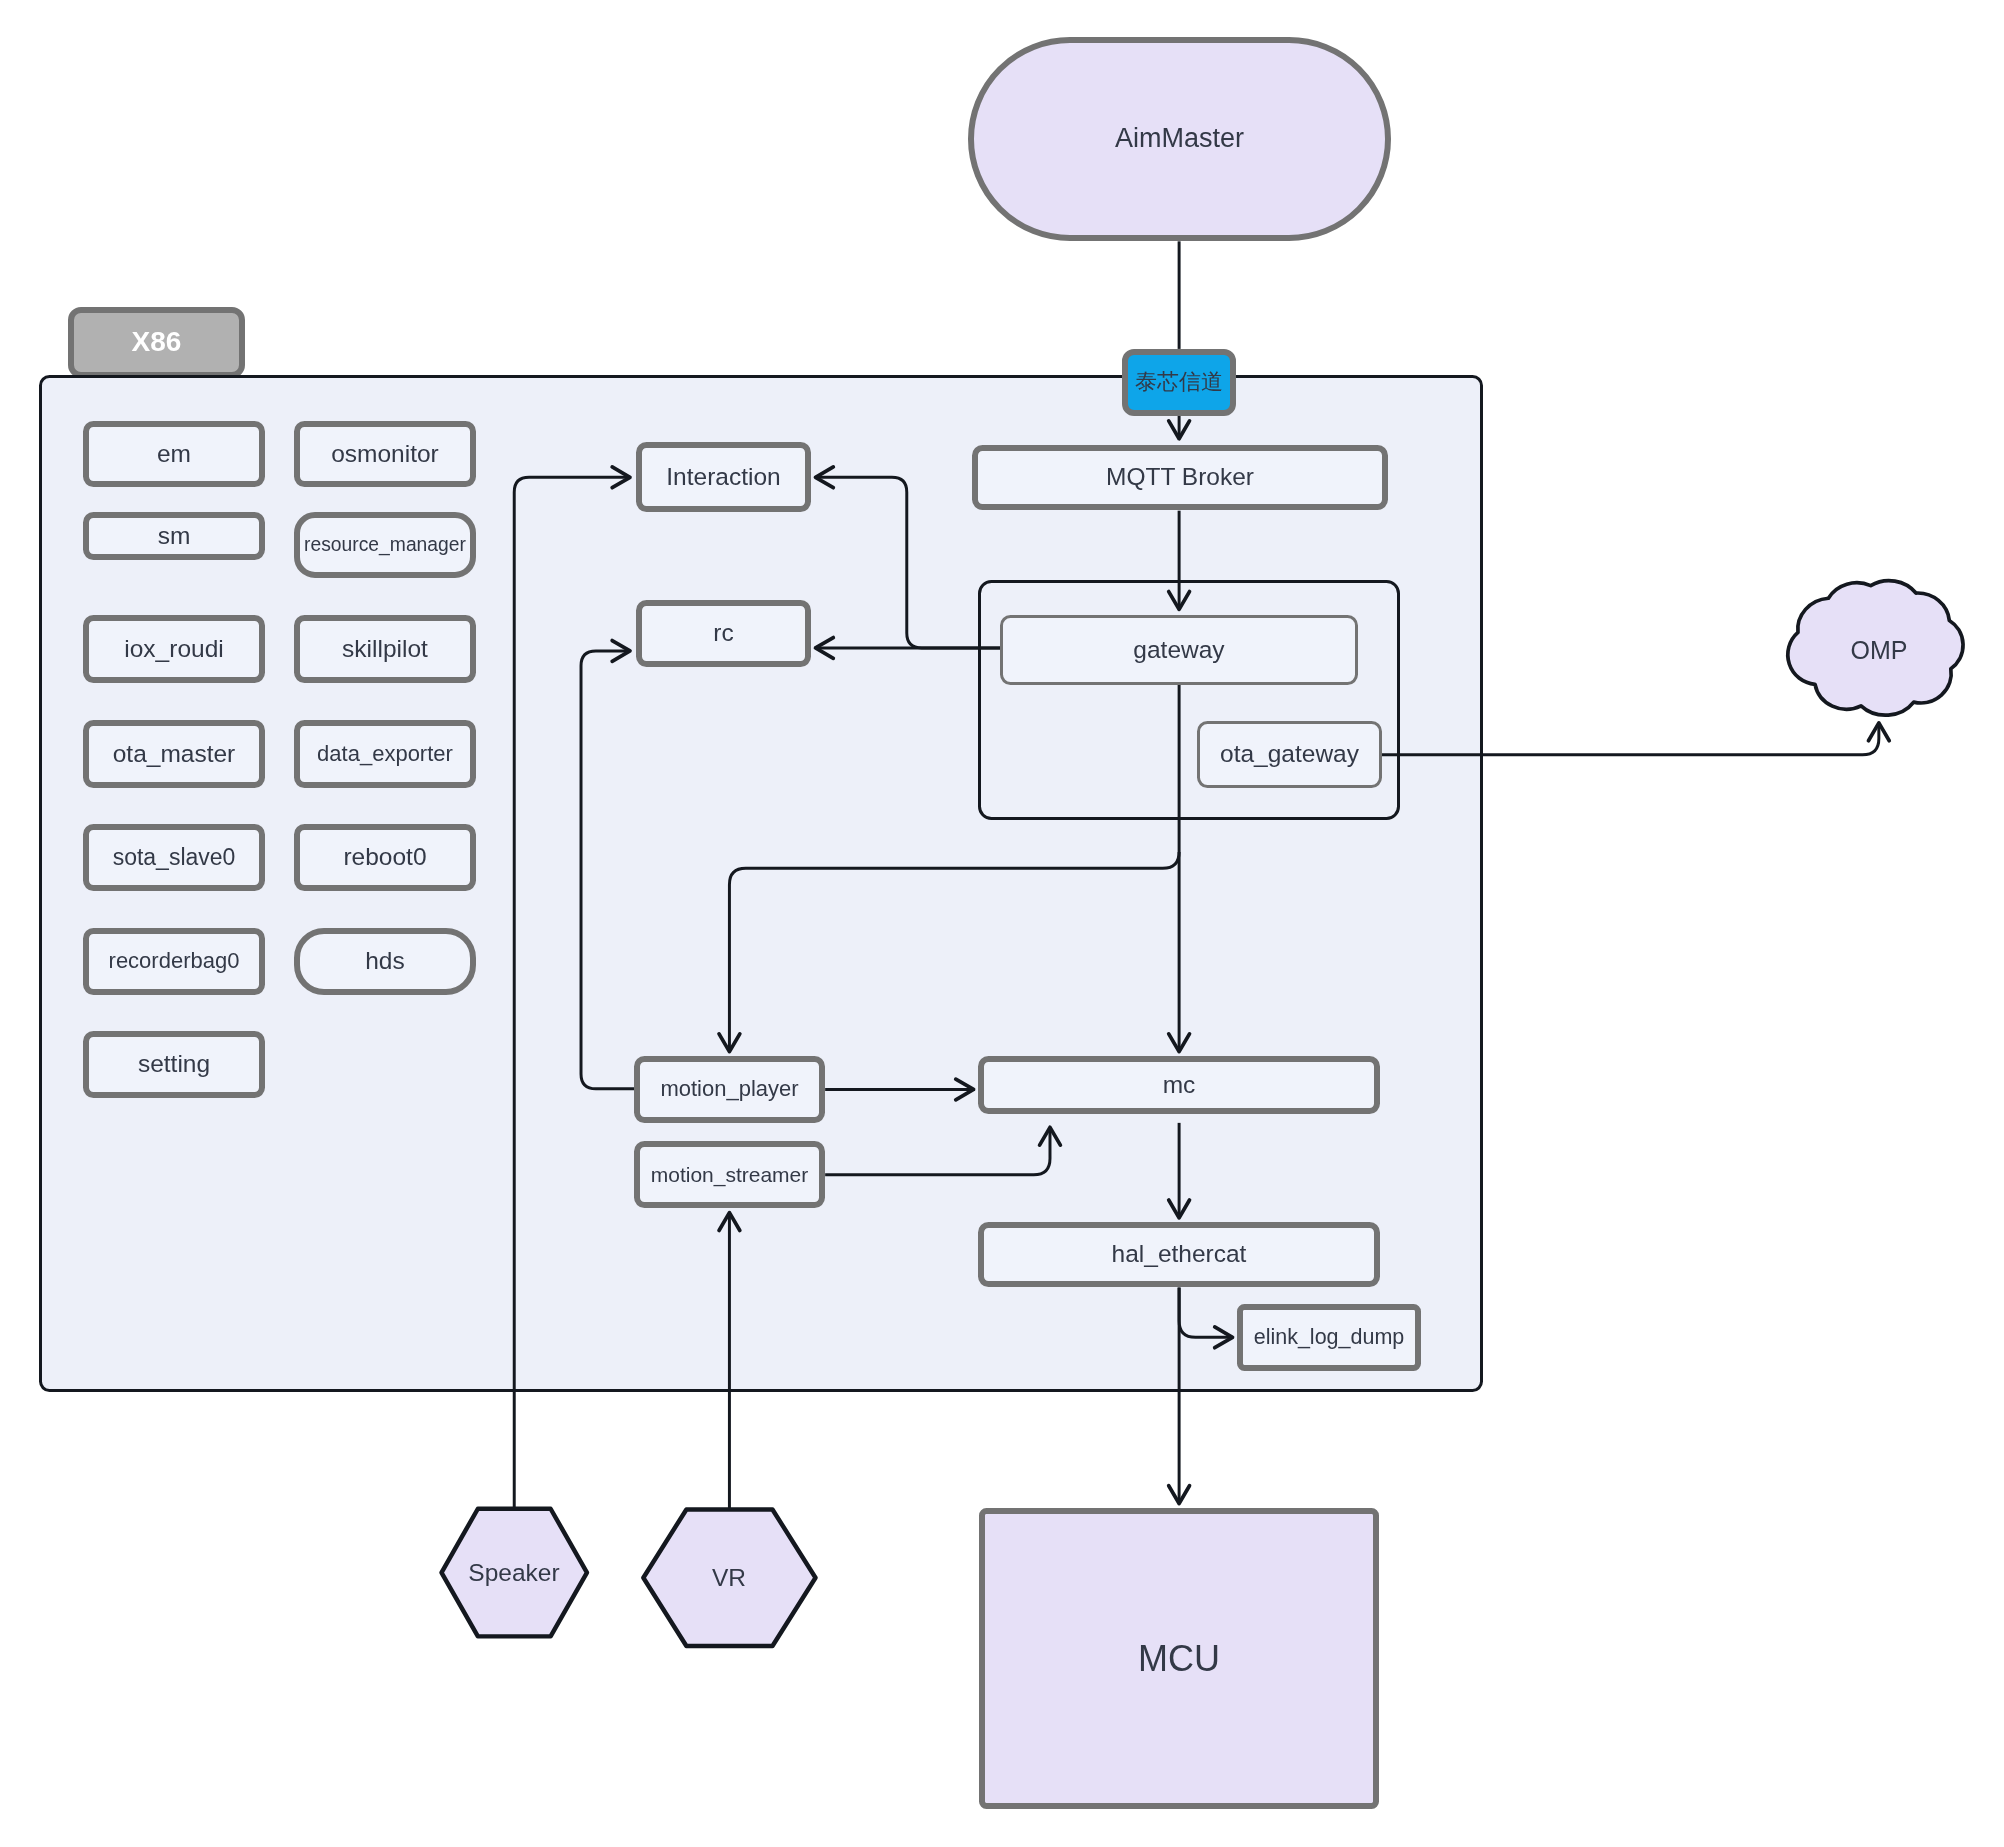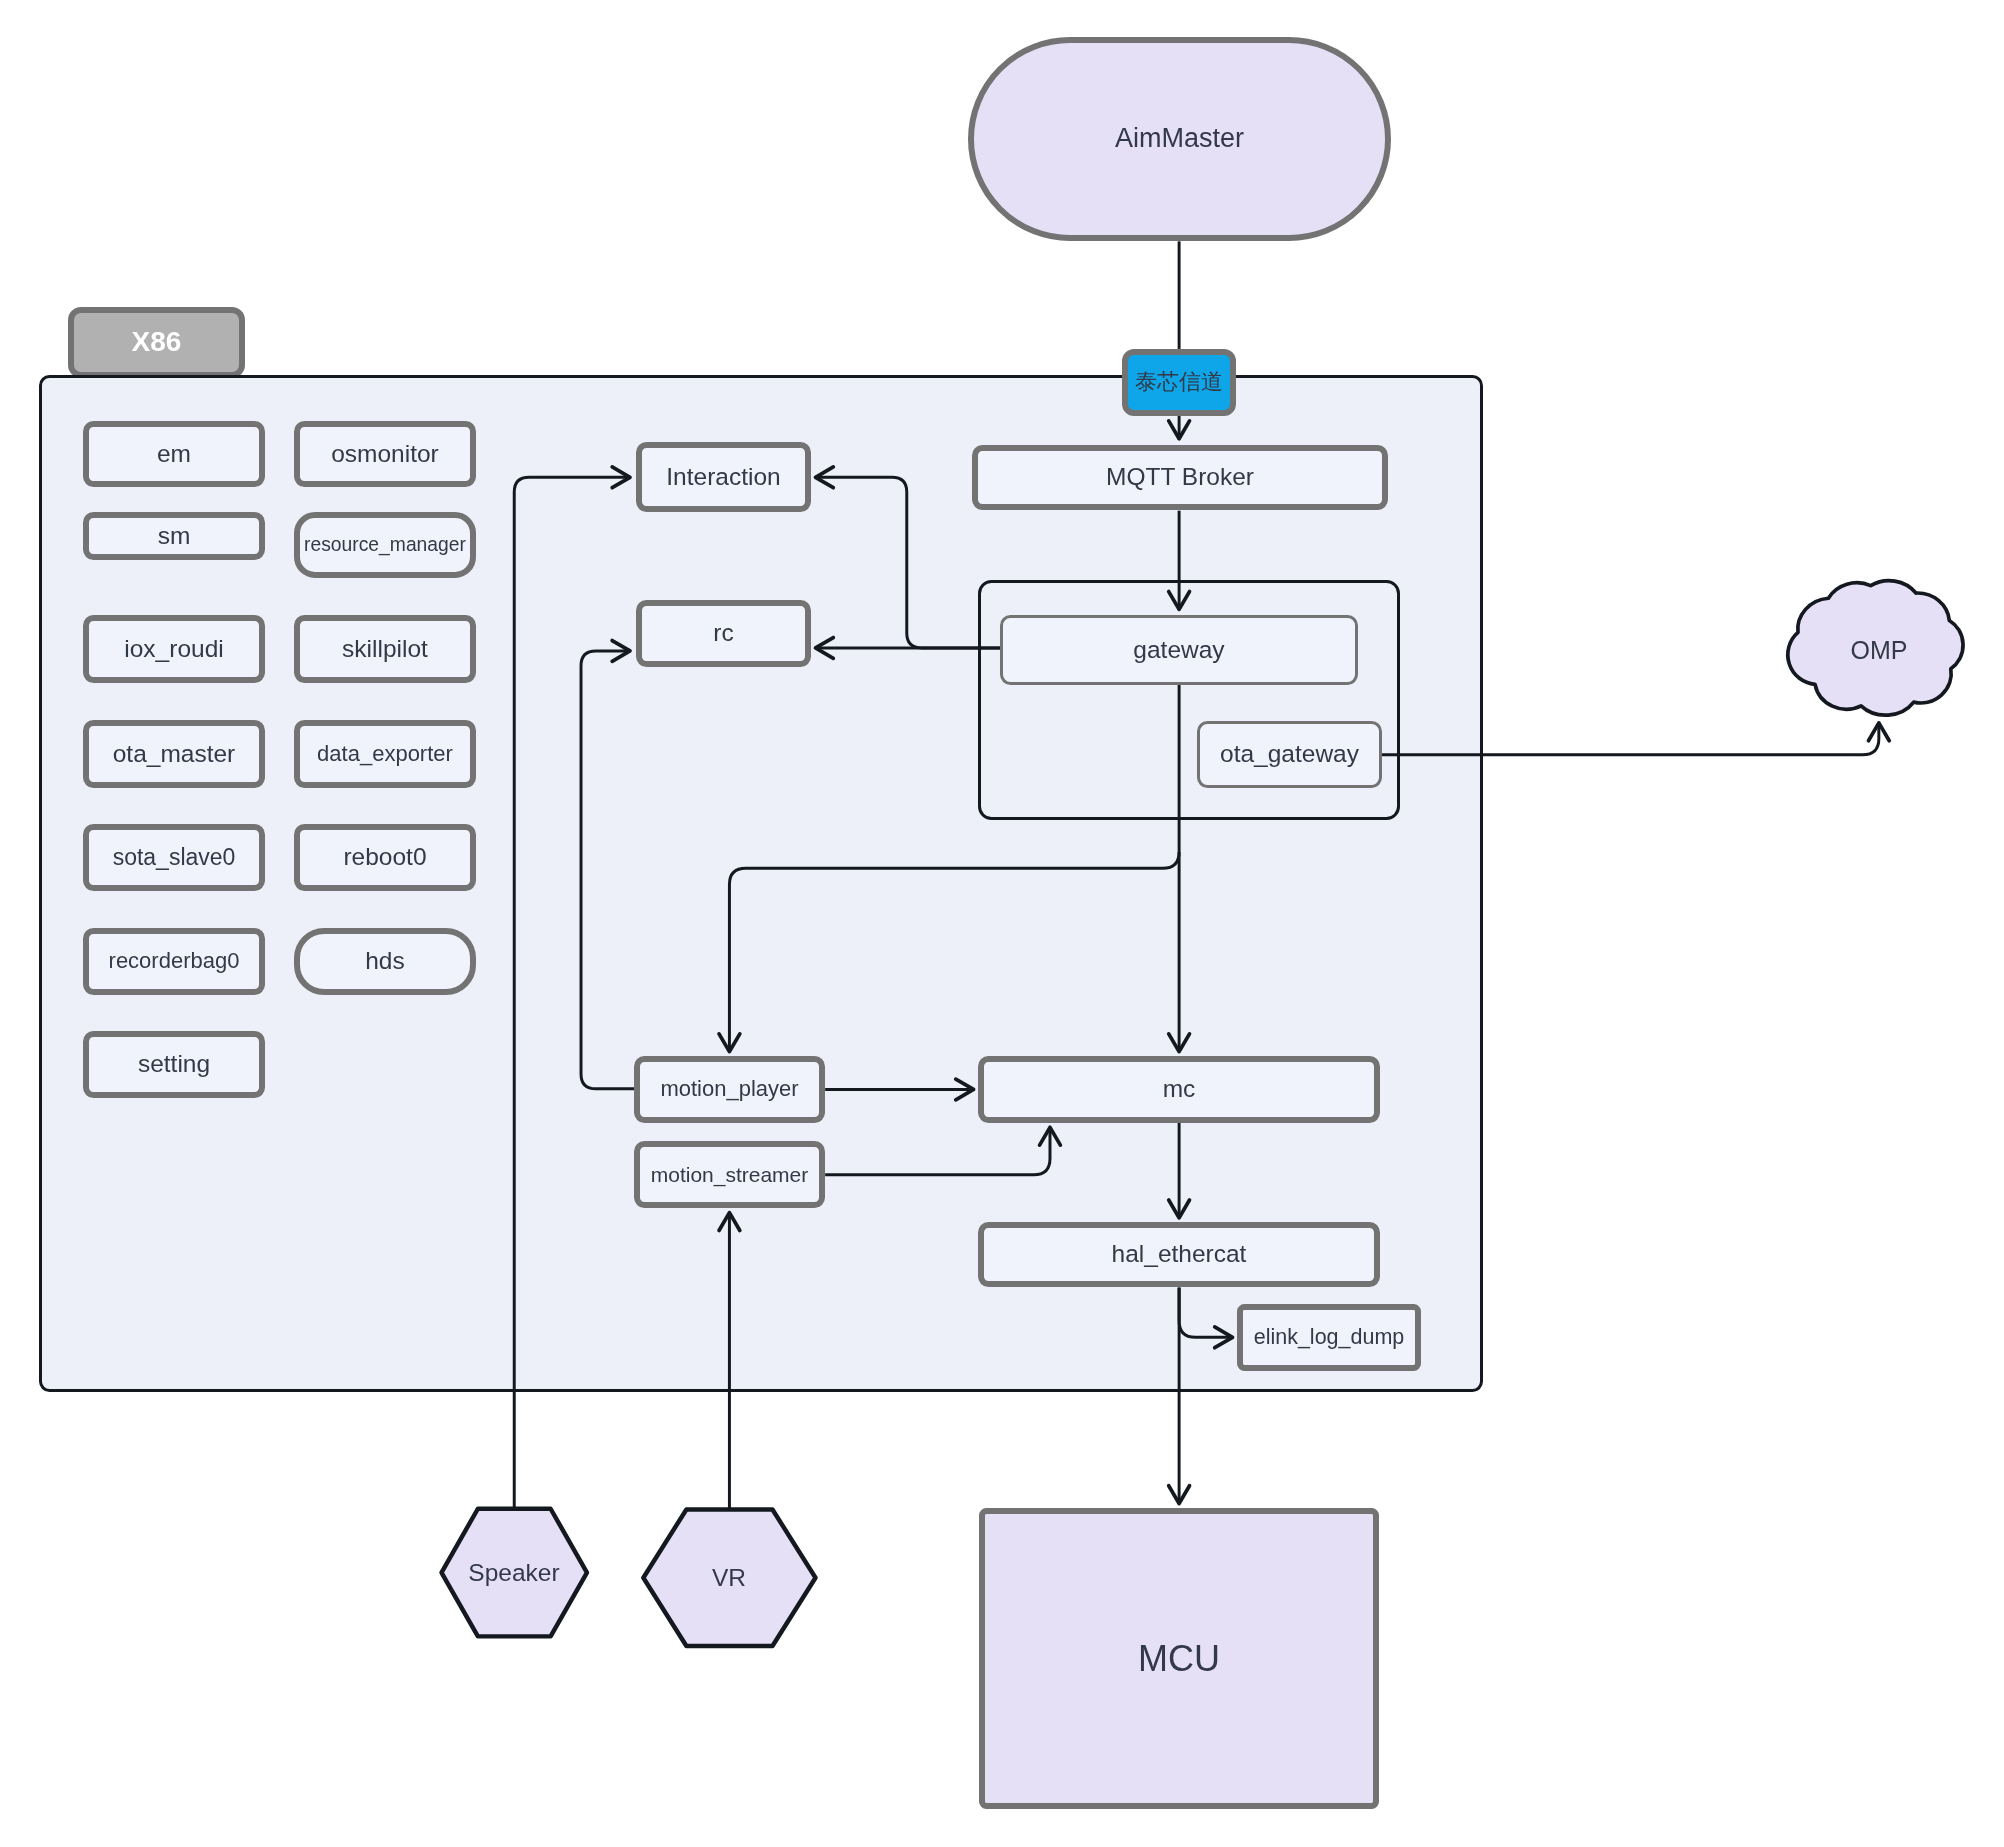--- a/index.html
+++ b/index.html
@@ -155,7 +155,7 @@
     <span>ota_gateway</span>
     </div>
 
-  <div class="nbox" style="left:978px;top:1056px;width:402px;height:67px;">
+  <div class="nbox" style="left:978px;top:1056px;width:402px;height:58px;">
     <span>mc</span>
     </div>
 

